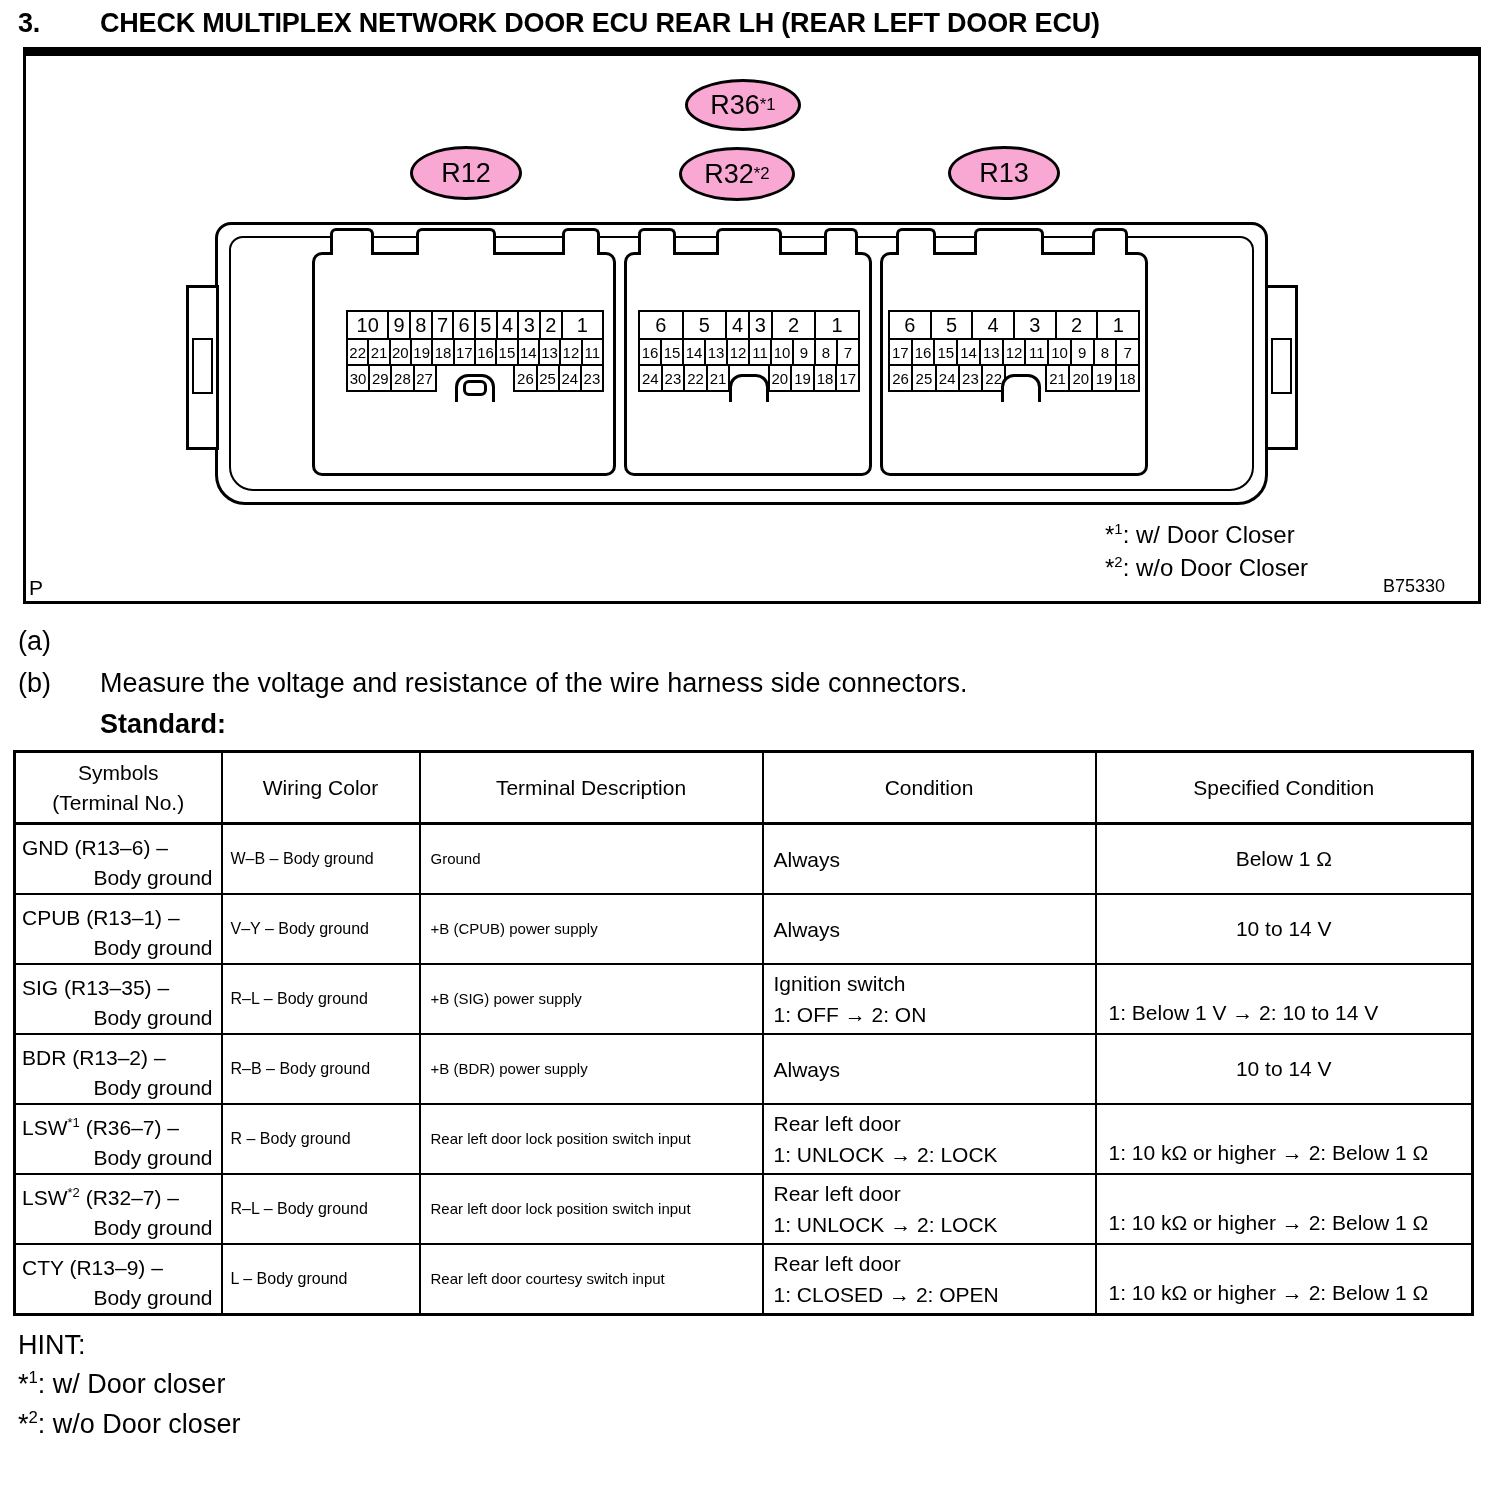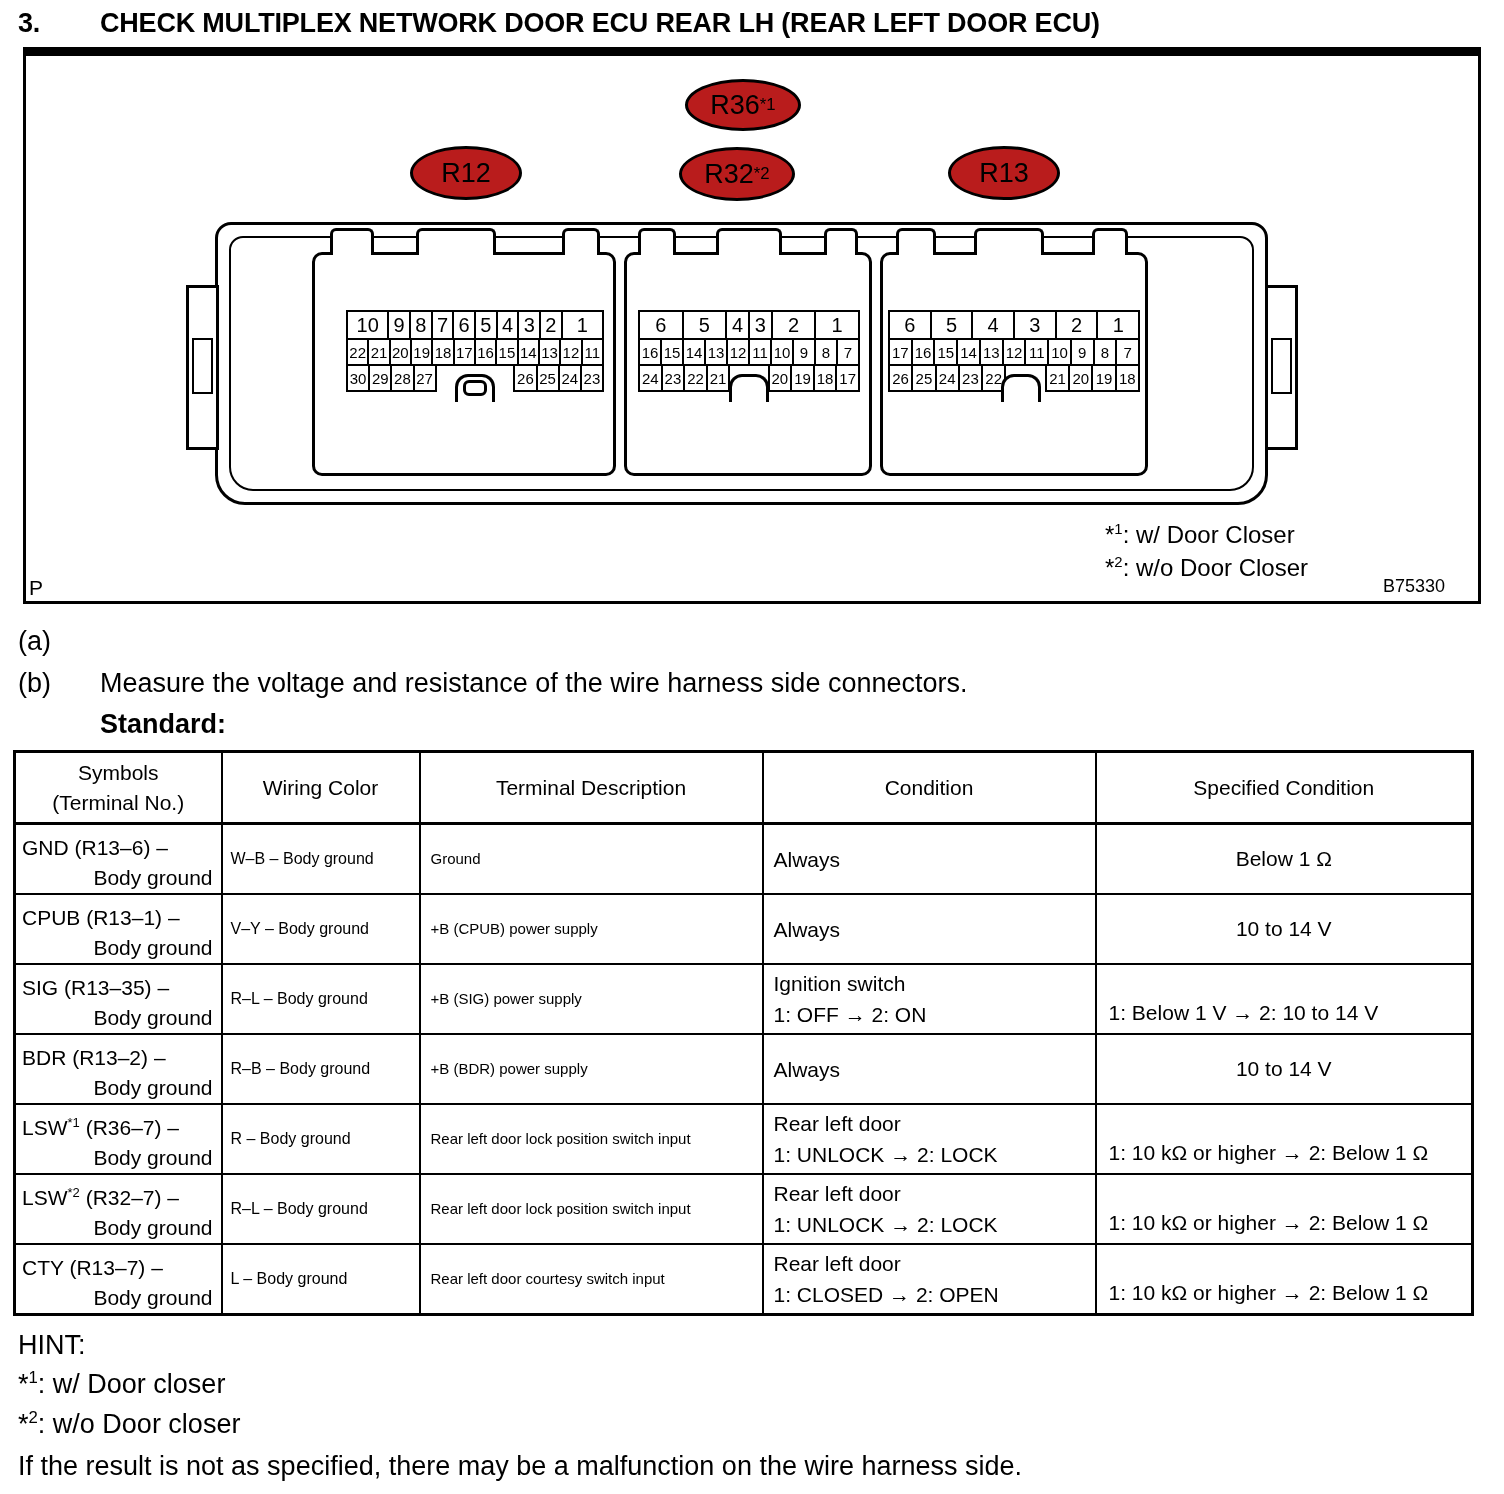--- a/index.html
+++ b/index.html
@@ -17,7 +17,7 @@
          border:3px solid #000; border-top-width:9px; background:#fff; }
   .oval { position:absolute; border:3px solid #000; border-radius:50%;
           display:flex; align-items:center; justify-content:center;
-          font-size:27px; background:#b91c1c; z-index:6; }
+          font-size:27px; background:#f9a8d4; z-index:6; }
   .housing-body { position:absolute; left:189px; top:166px; width:1053px; height:283px;
           border:3px solid #000; border-radius:16px 16px 30px 30px; background:#fff; }
   .housing-inner { position:absolute; left:203px; top:180px; width:1025px; height:255px;

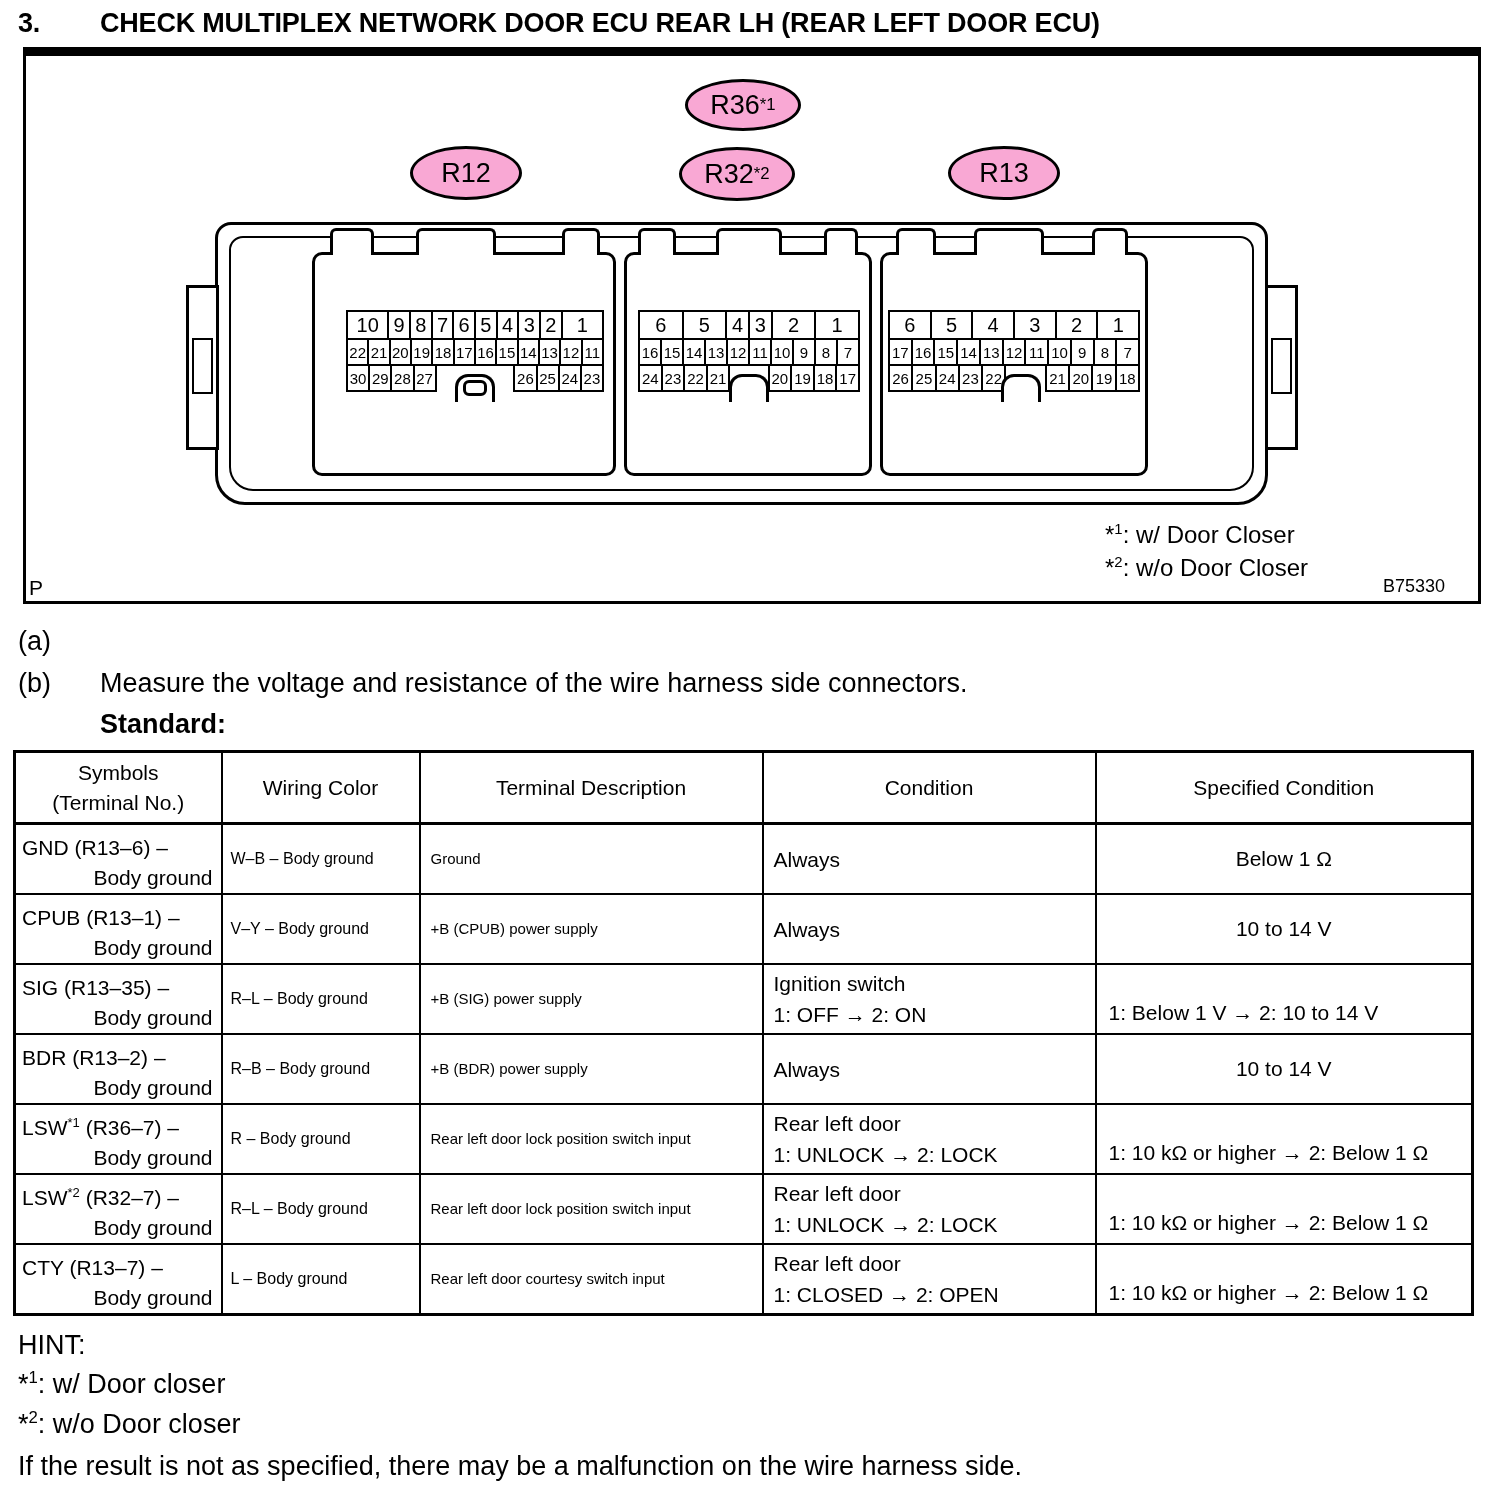--- a/index.html
+++ b/index.html
@@ -349,7 +349,7 @@
       </tr>
       <tr>
         <td class="c-sym">
-          <div class="sym-l1"><span>CTY</span><span> (R13–7) –</span></div>
+          <div class="sym-l1"><span>CTY</span><span> (R13–9) –</span></div>
           <div class="sym-l2">Body ground</div>
         </td>
         <td class="c-wire">L – Body ground</td>

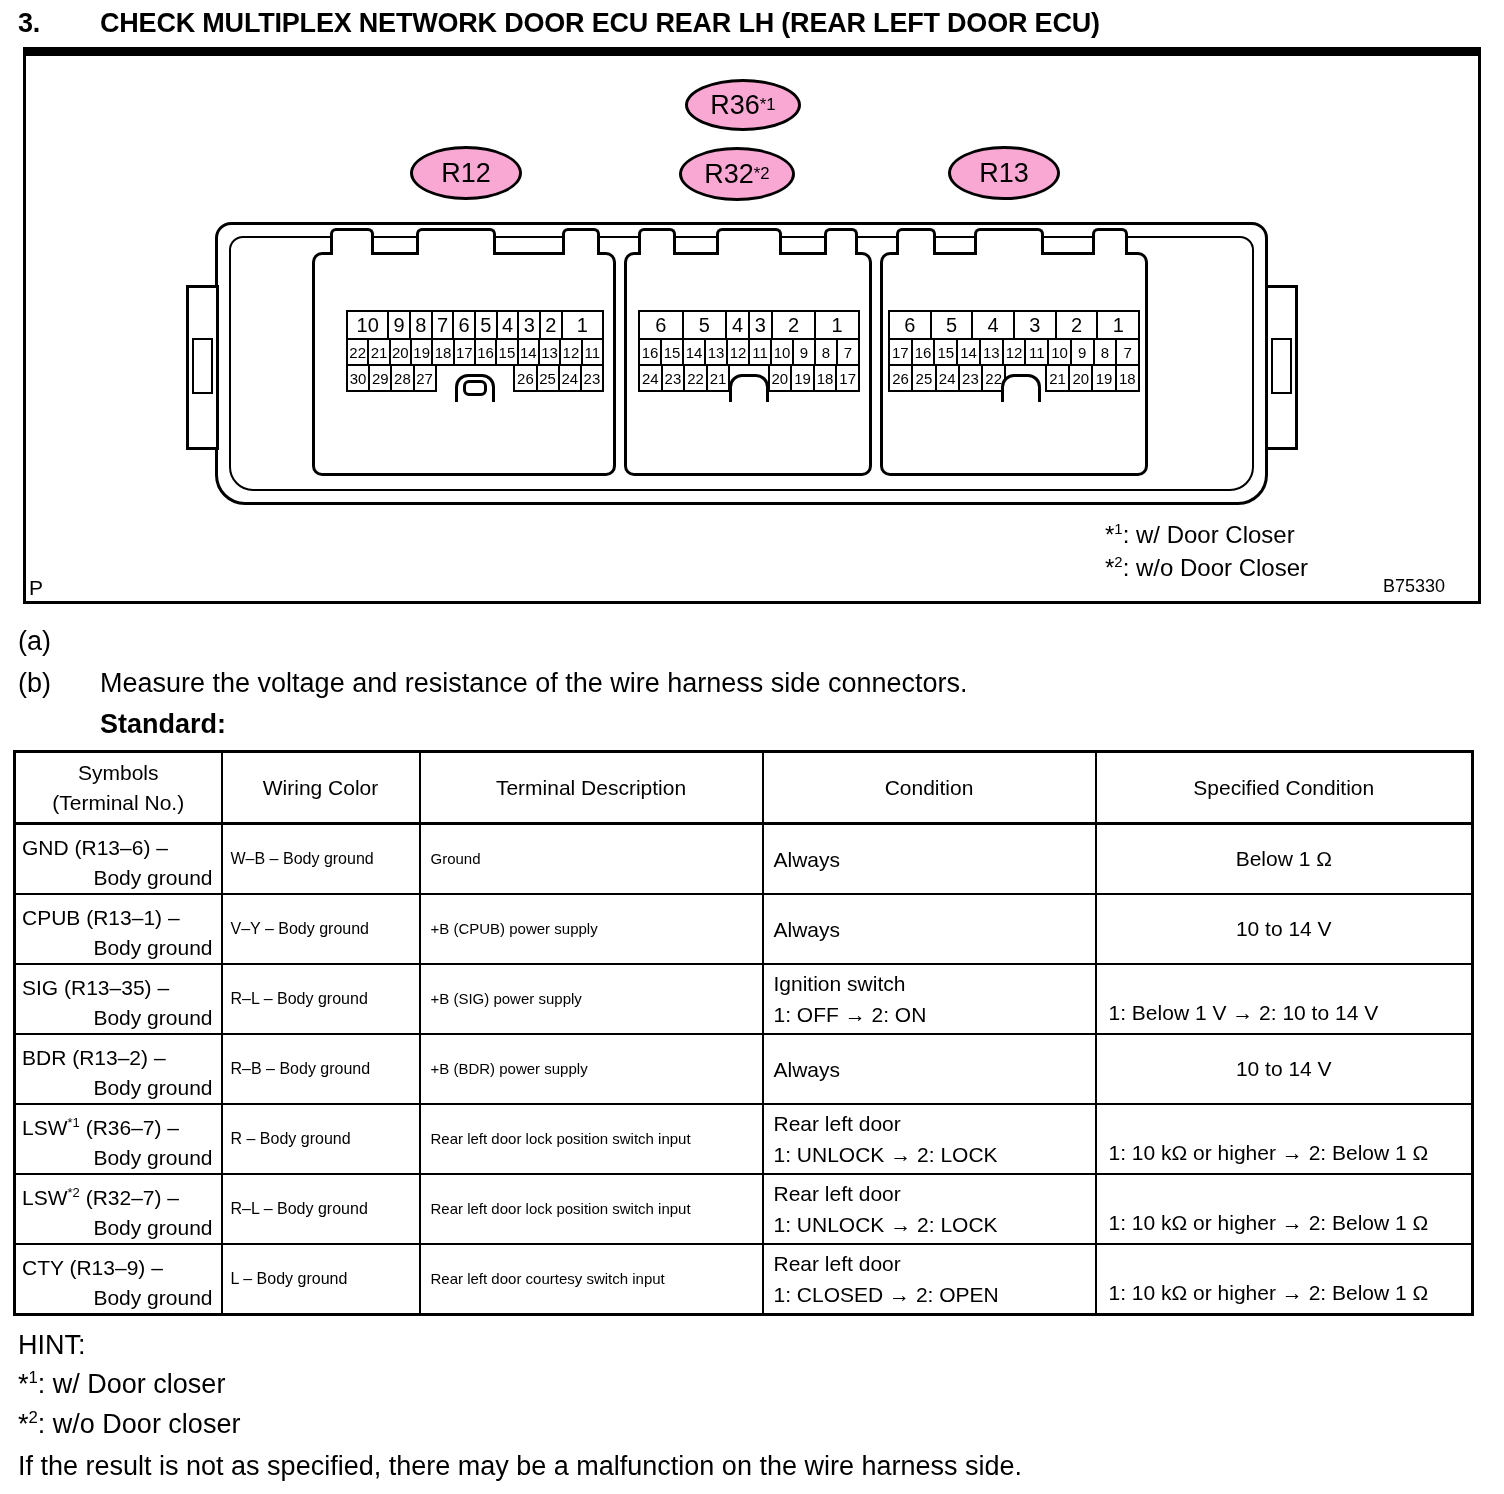--- a/index.html
+++ b/index.html
@@ -367,7 +367,6 @@
   <div class="hint-title">HINT:</div>
   <div class="hint-note"><span>*</span><sup>1</sup><span>: w/ Door closer</span></div>
   <div class="hint-note"><span>*</span><sup>2</sup><span>: w/o Door closer</span></div>
-  <div class="hint-final">If the result is not as specified, there may be a malfunction on the wire harness side.</div>
 </div>
 
 </body></html>

